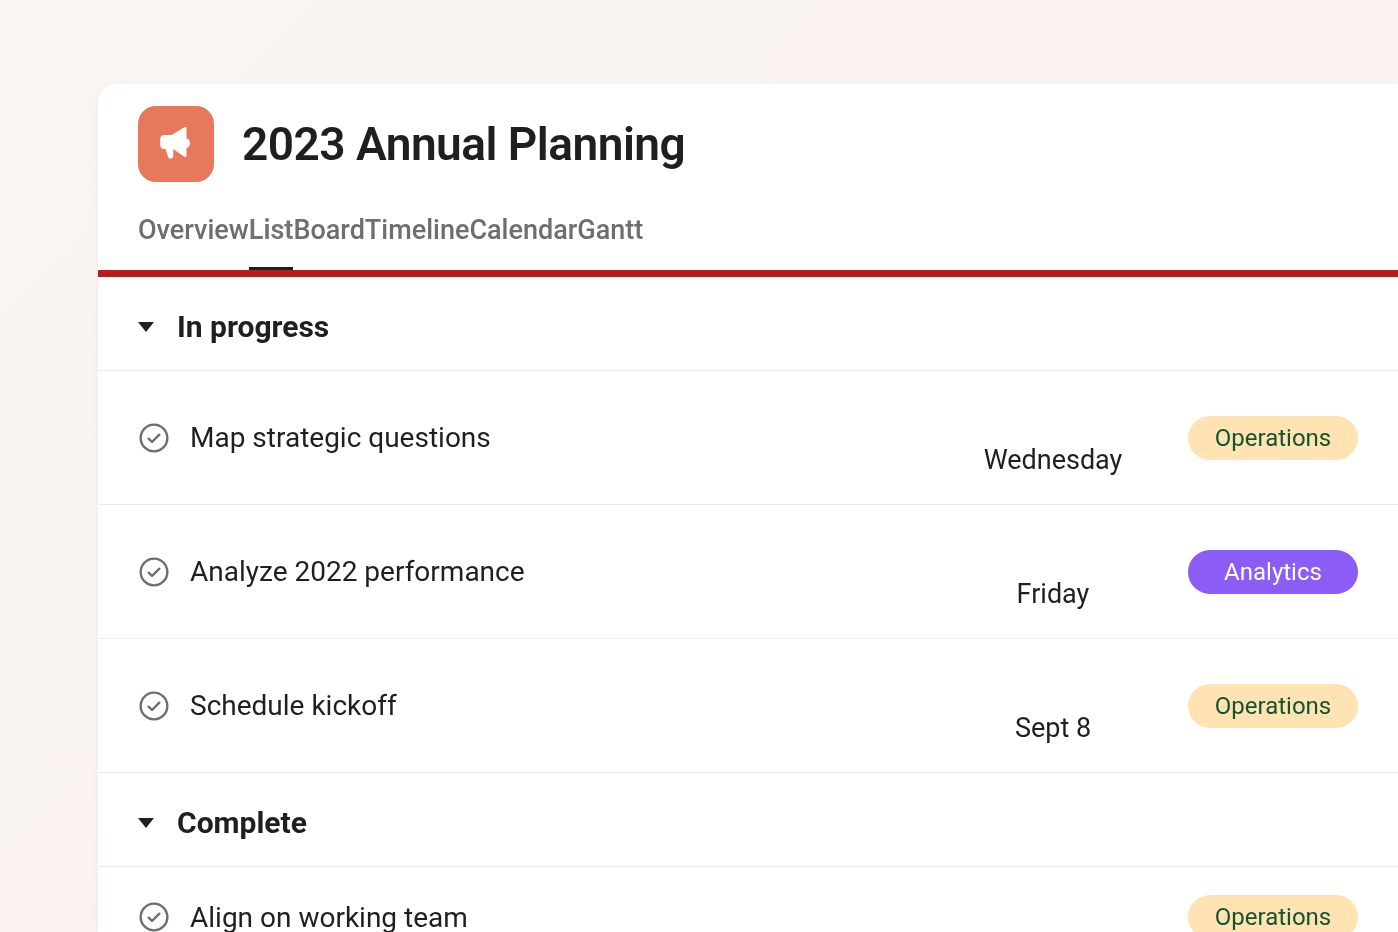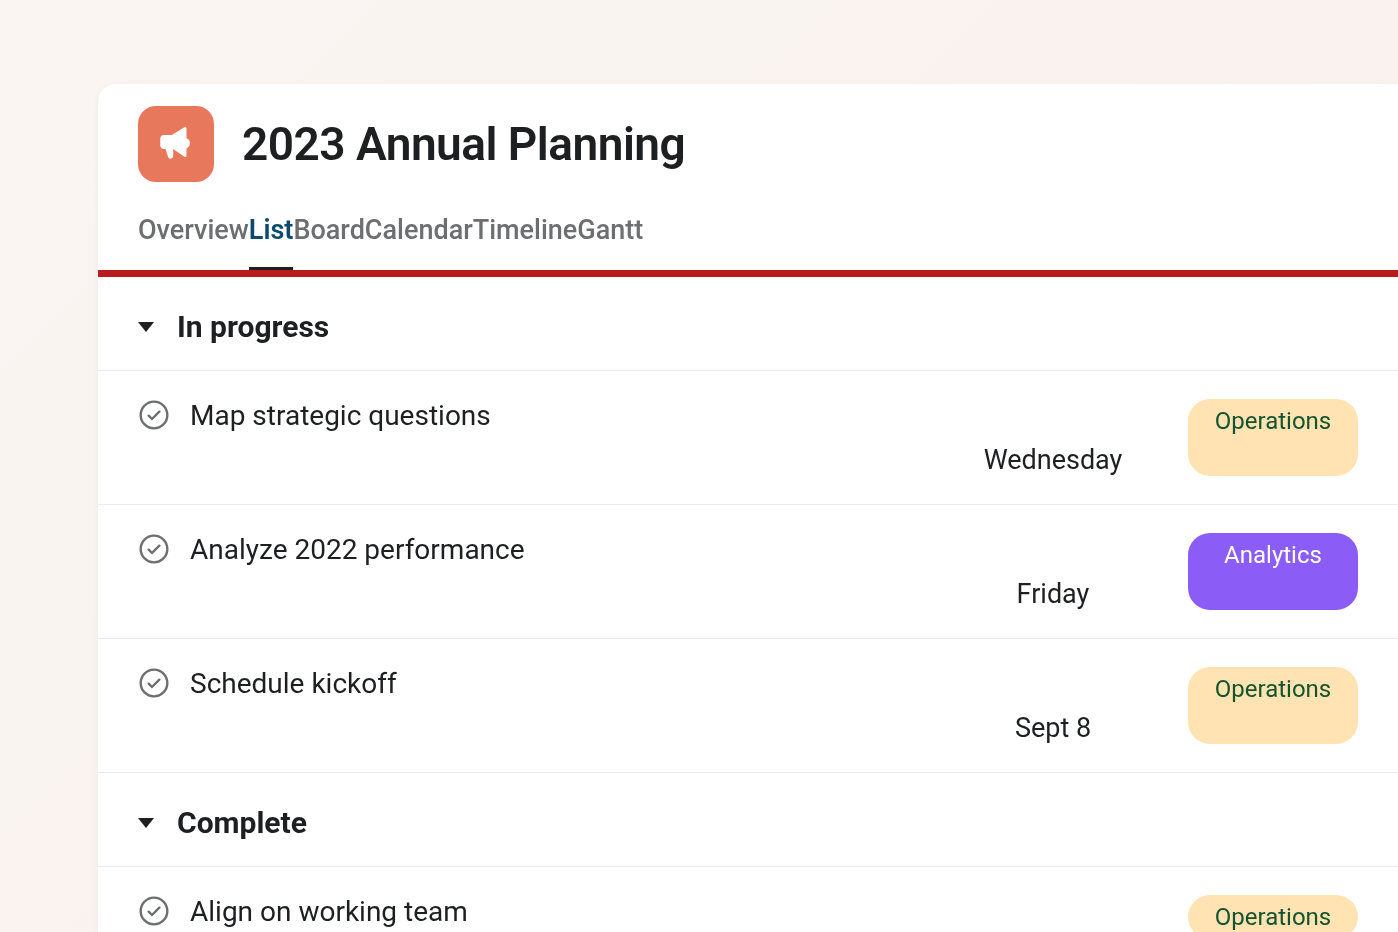--- a/index.html
+++ b/index.html
@@ -67,7 +67,7 @@
       position: relative;
     }
     .tab.active {
-      color: #0c4a6e;
+      color: #737373;
       font-weight: 600;
     }
     .tab.active::after {

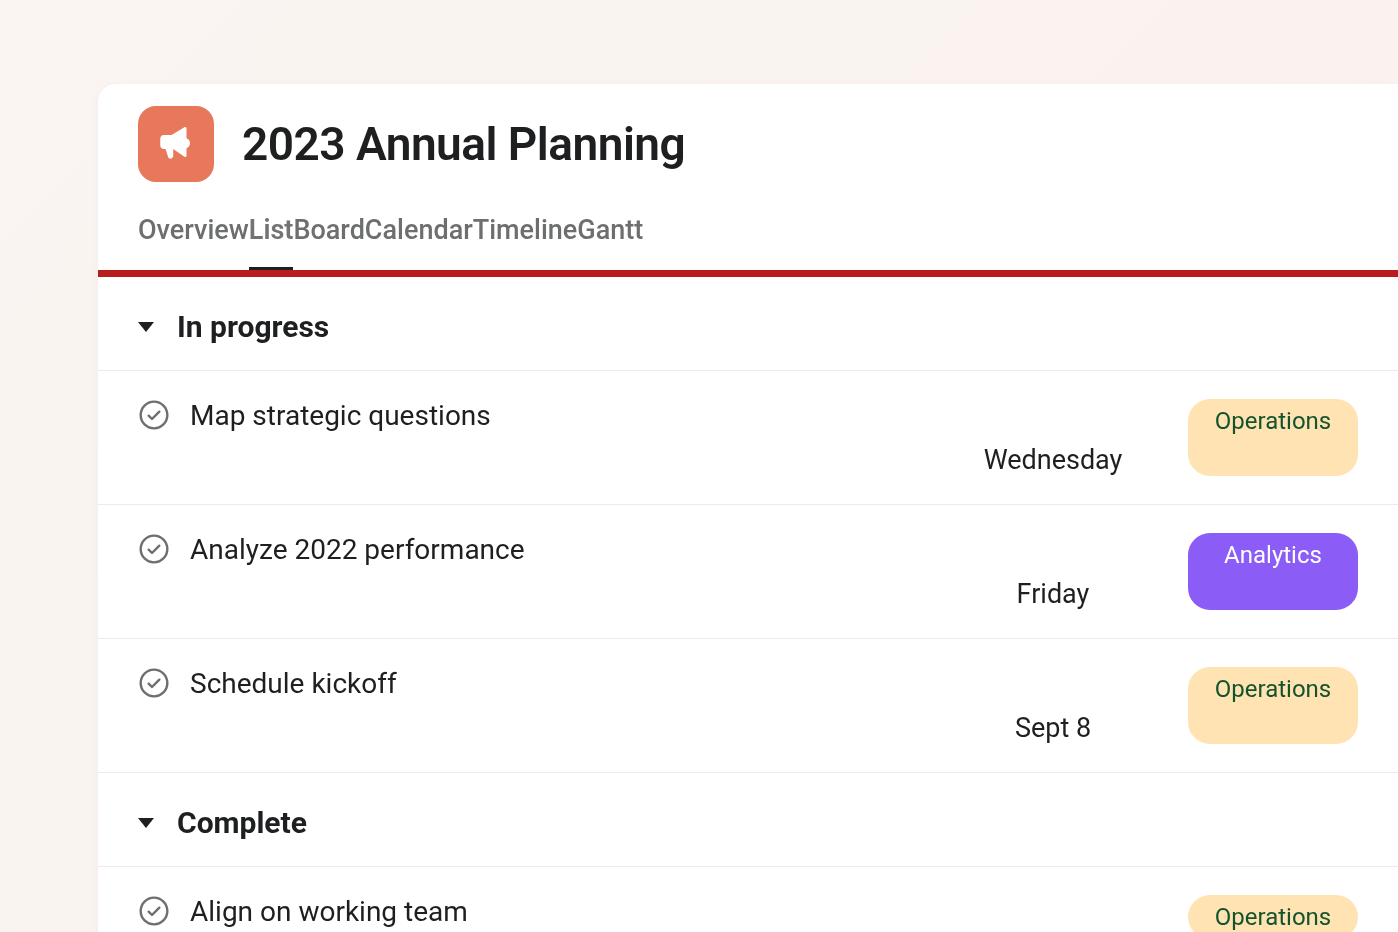--- a/index.html
+++ b/index.html
@@ -174,8 +174,8 @@
     <div class="tab">Overview</div>
     <div class="tab active">List</div>
     <div class="tab">Board</div>
+    <div class="tab">Timeline</div>
     <div class="tab">Calendar</div>
-    <div class="tab">Timeline</div>
     <div class="tab">Gantt</div>
   </div>
 

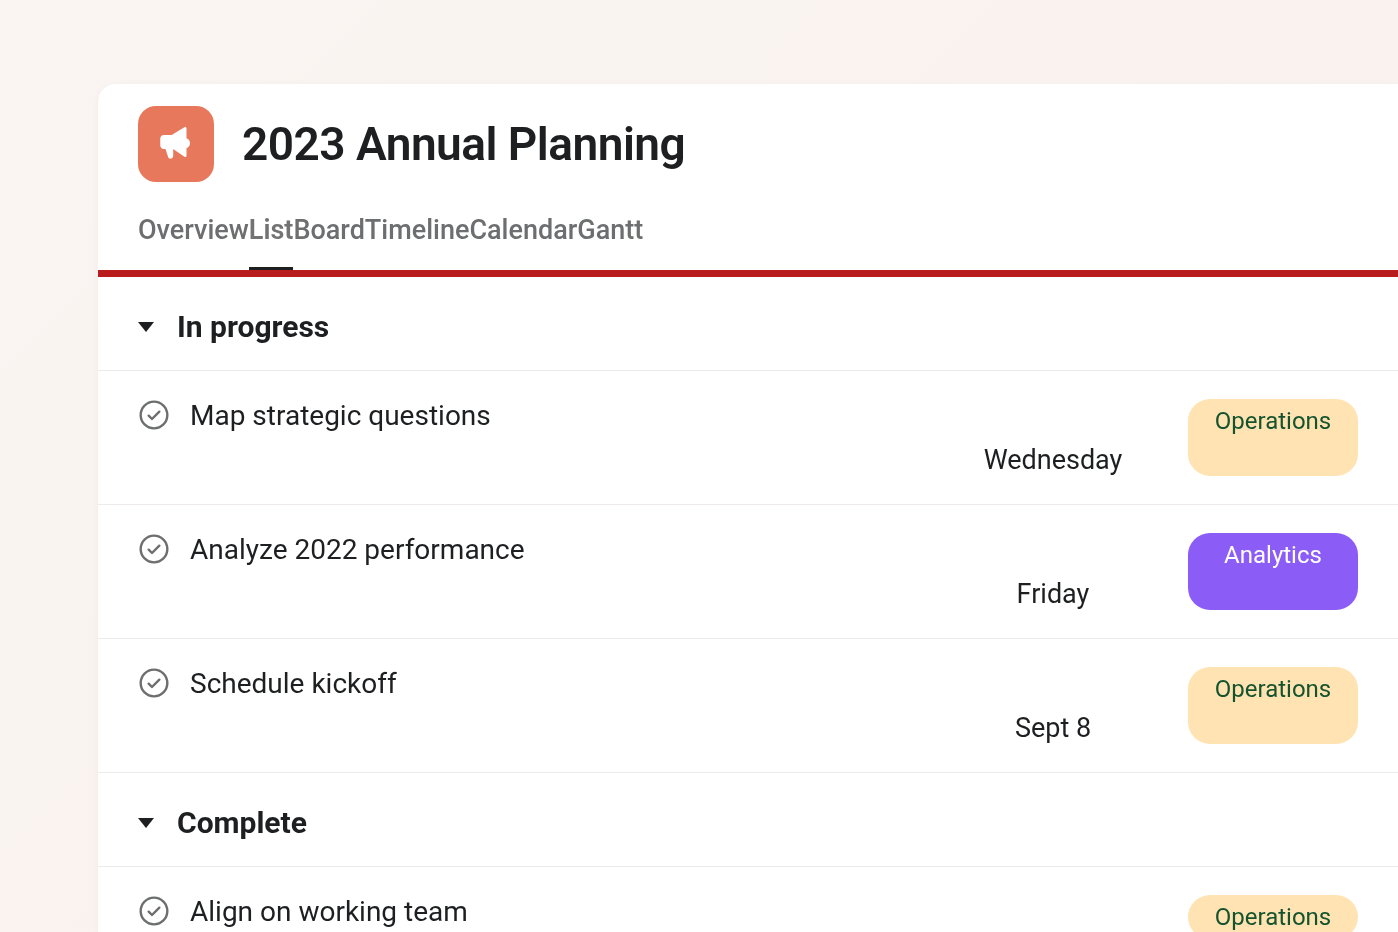--- a/index.html
+++ b/index.html
@@ -100,6 +100,7 @@
     }
     .task-row {
       display: flex;
+      align-items: center;
       padding: 28px 40px;
       border-bottom: 1px solid #edeae9;
       gap: 20px;

